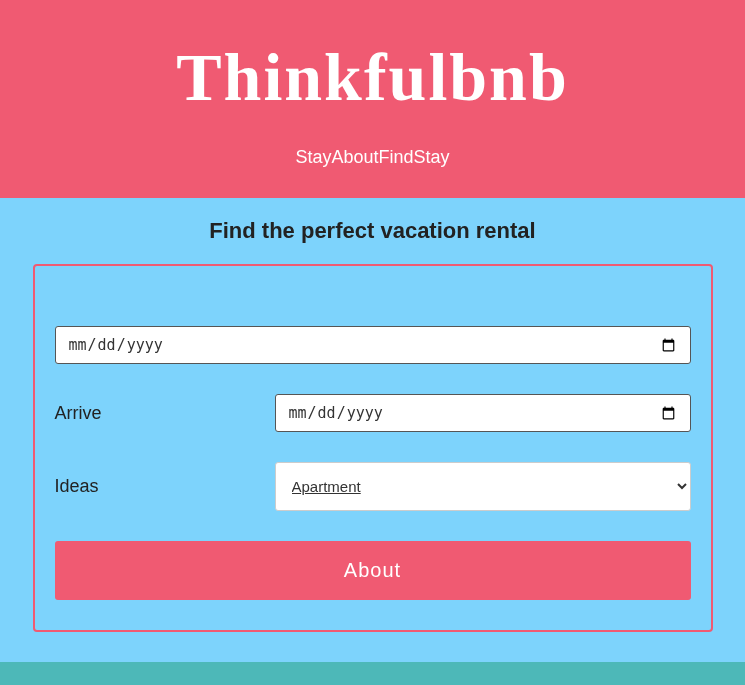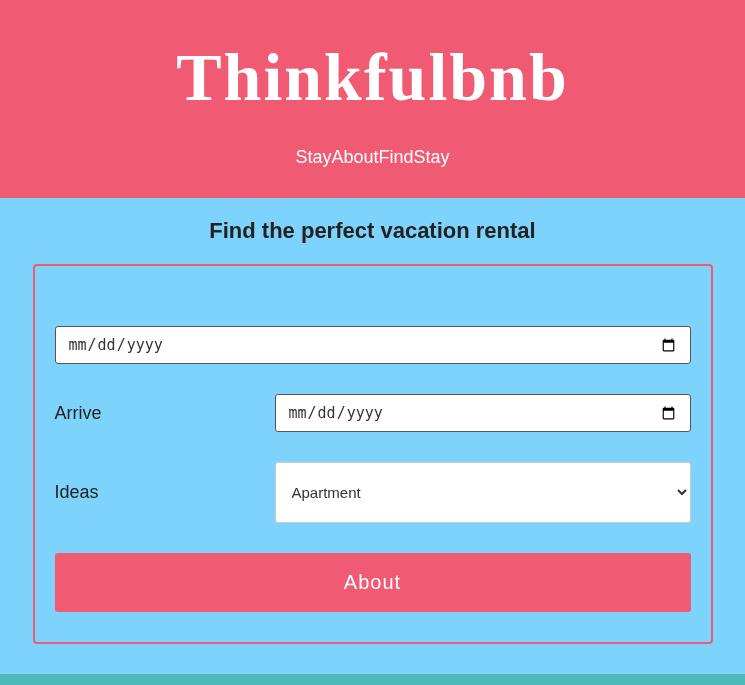--- a/index.html
+++ b/index.html
@@ -108,7 +108,7 @@
 
     .form-select {
       flex: 1;
-      padding: 20px 12px;
+      padding: 14px 12px;
       font-size: 15px;
       border: 1px solid #ccc;
       border-radius: 3px;
@@ -116,6 +116,7 @@
       background-color: white;
       outline: none;
       cursor: pointer;
+      text-decoration: underline;
     }
 
     .search-button {

